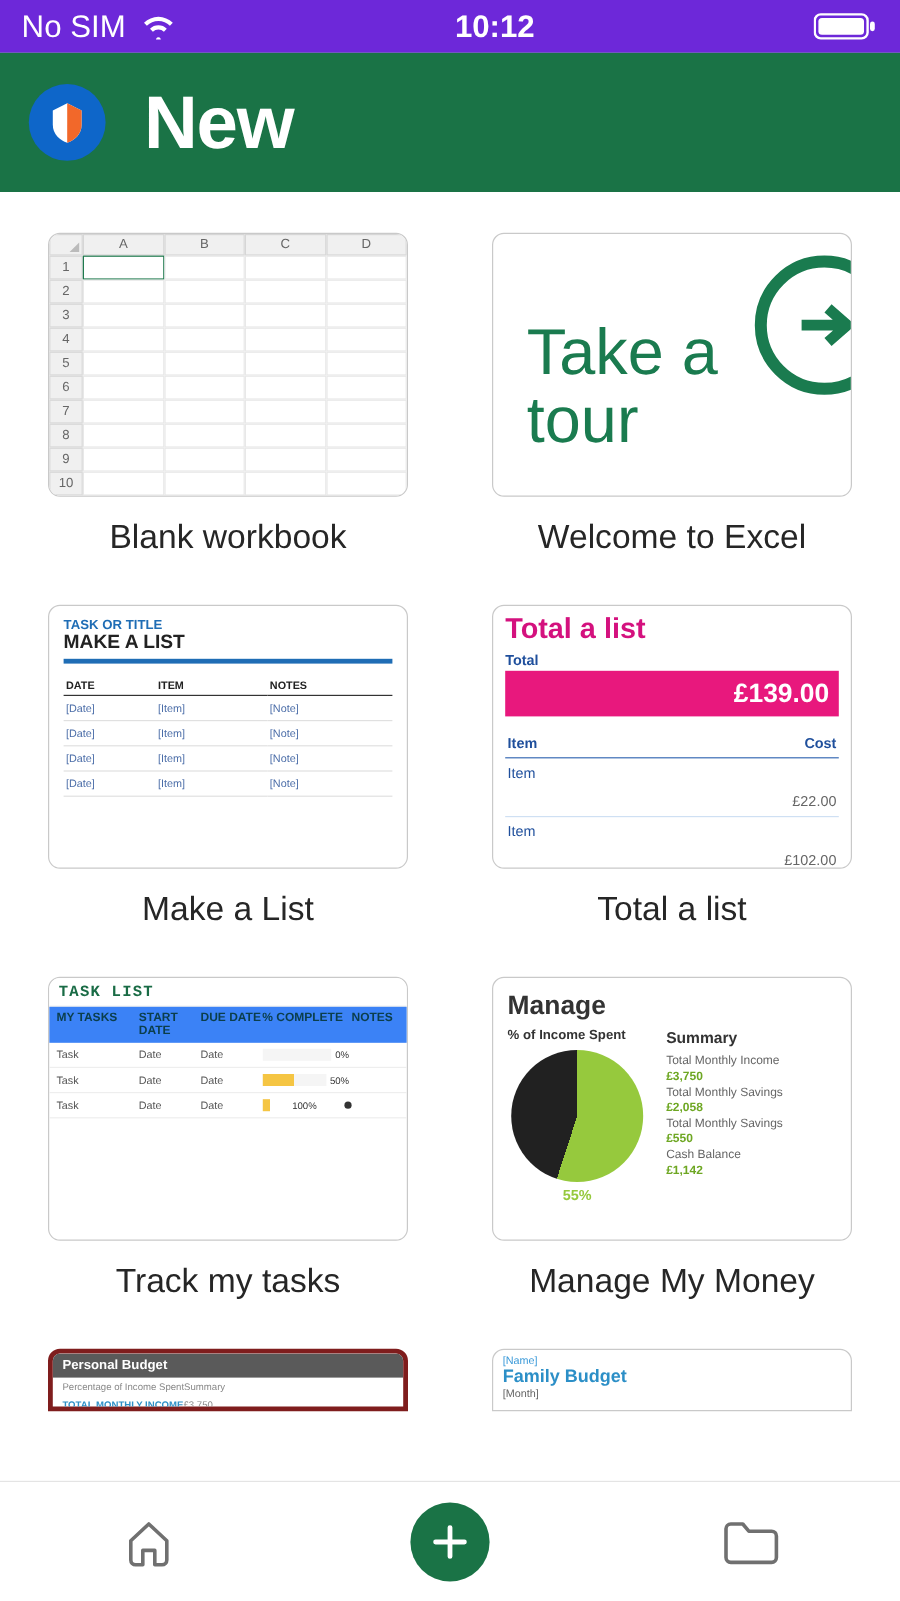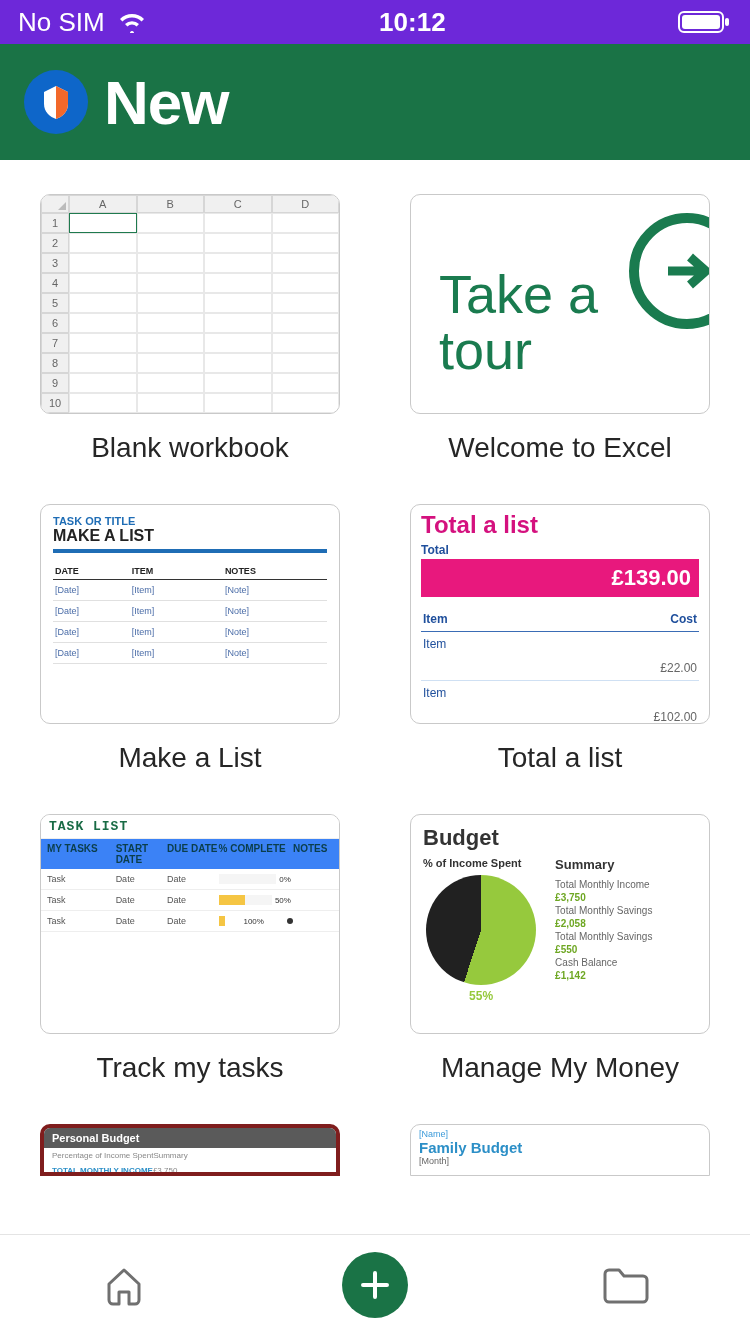--- a/index.html
+++ b/index.html
@@ -35,7 +35,7 @@
     display: flex;
     align-items: center;
     padding: 0 24px;
-    gap: 16px;
+    gap: 32px;
   }
   .app-badge {
     width: 64px; height: 64px;

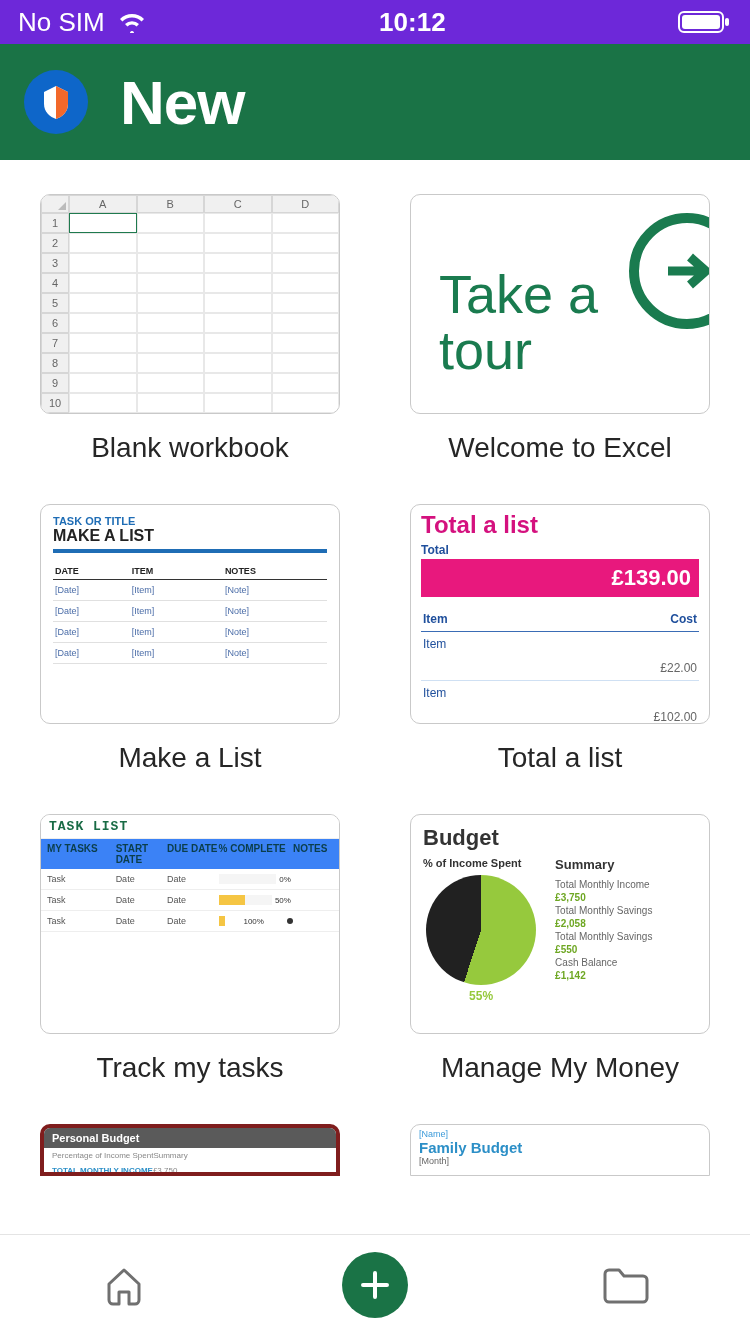--- a/index.html
+++ b/index.html
@@ -395,7 +395,7 @@
 
     <div class="template-item">
       <div class="thumb budget">
-        <div class="h">Budget</div>
+        <div class="h">Manage</div>
         <div class="subs">
           <div class="left">
             <div class="lh">% of Income Spent</div>

